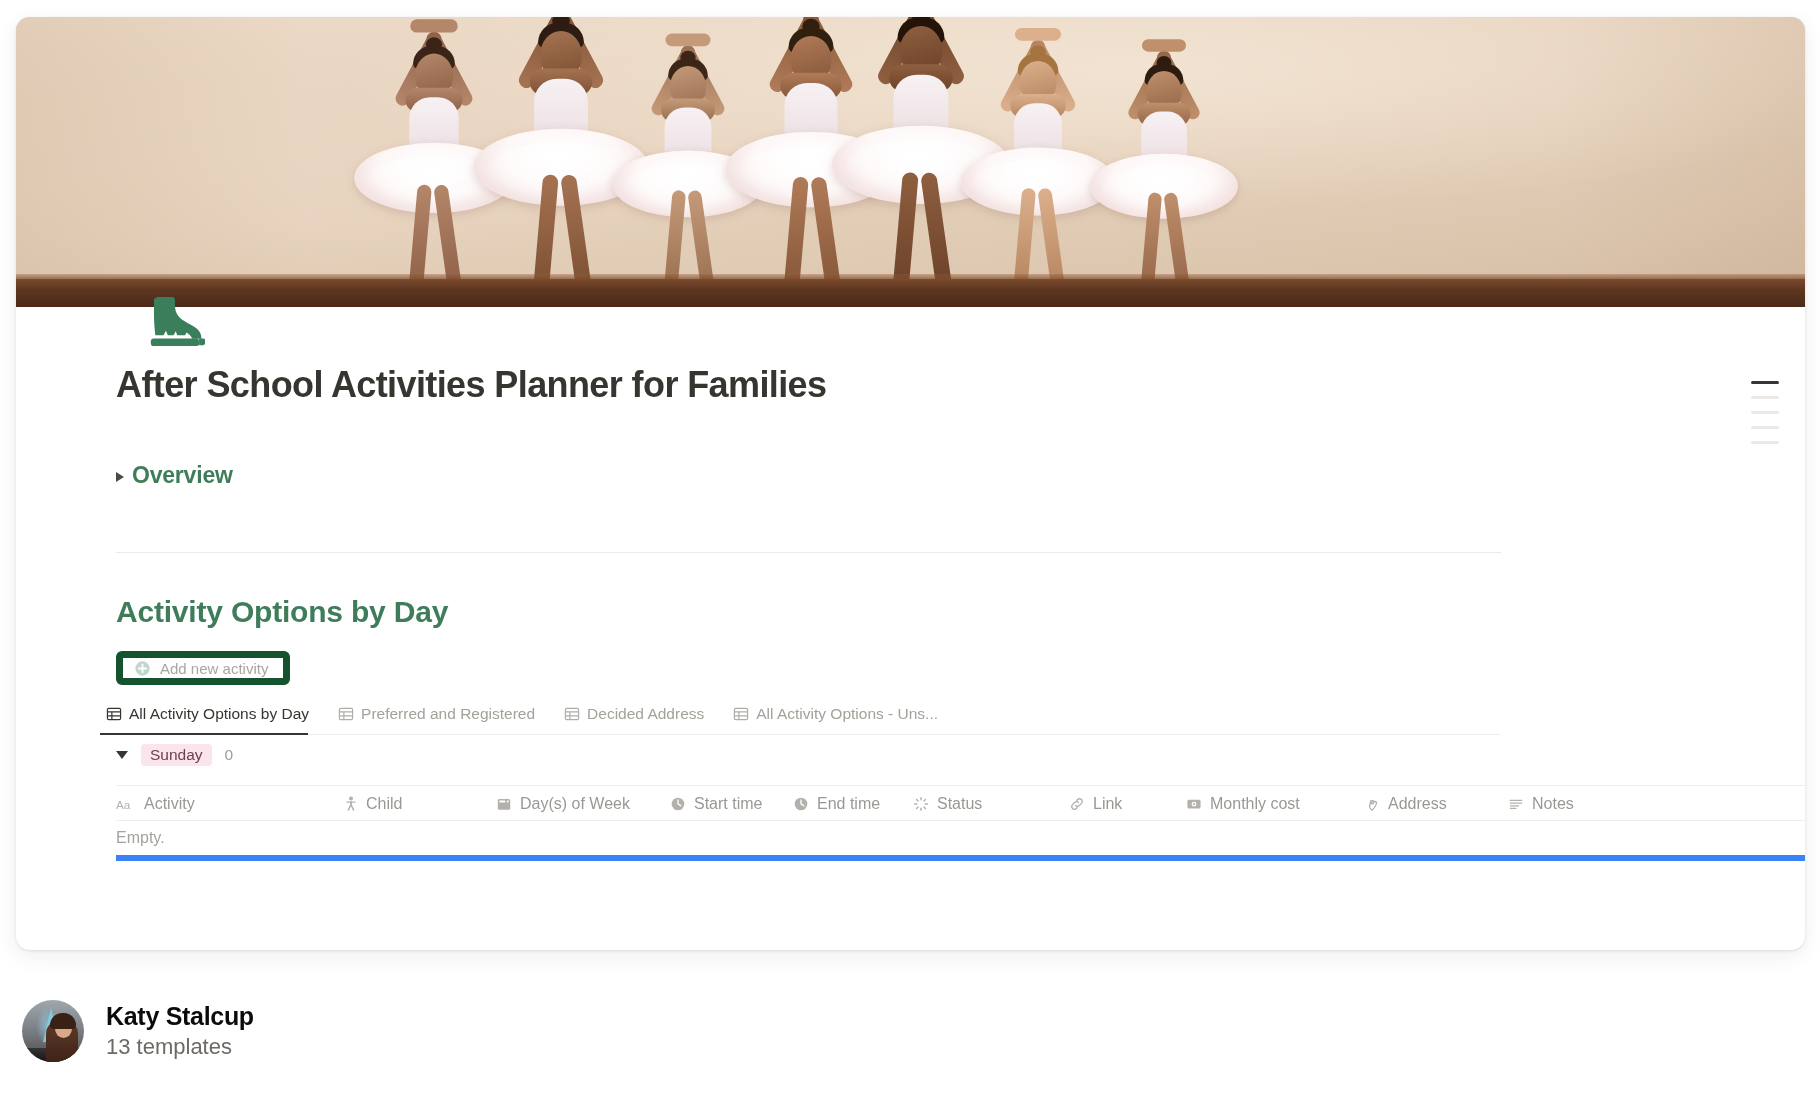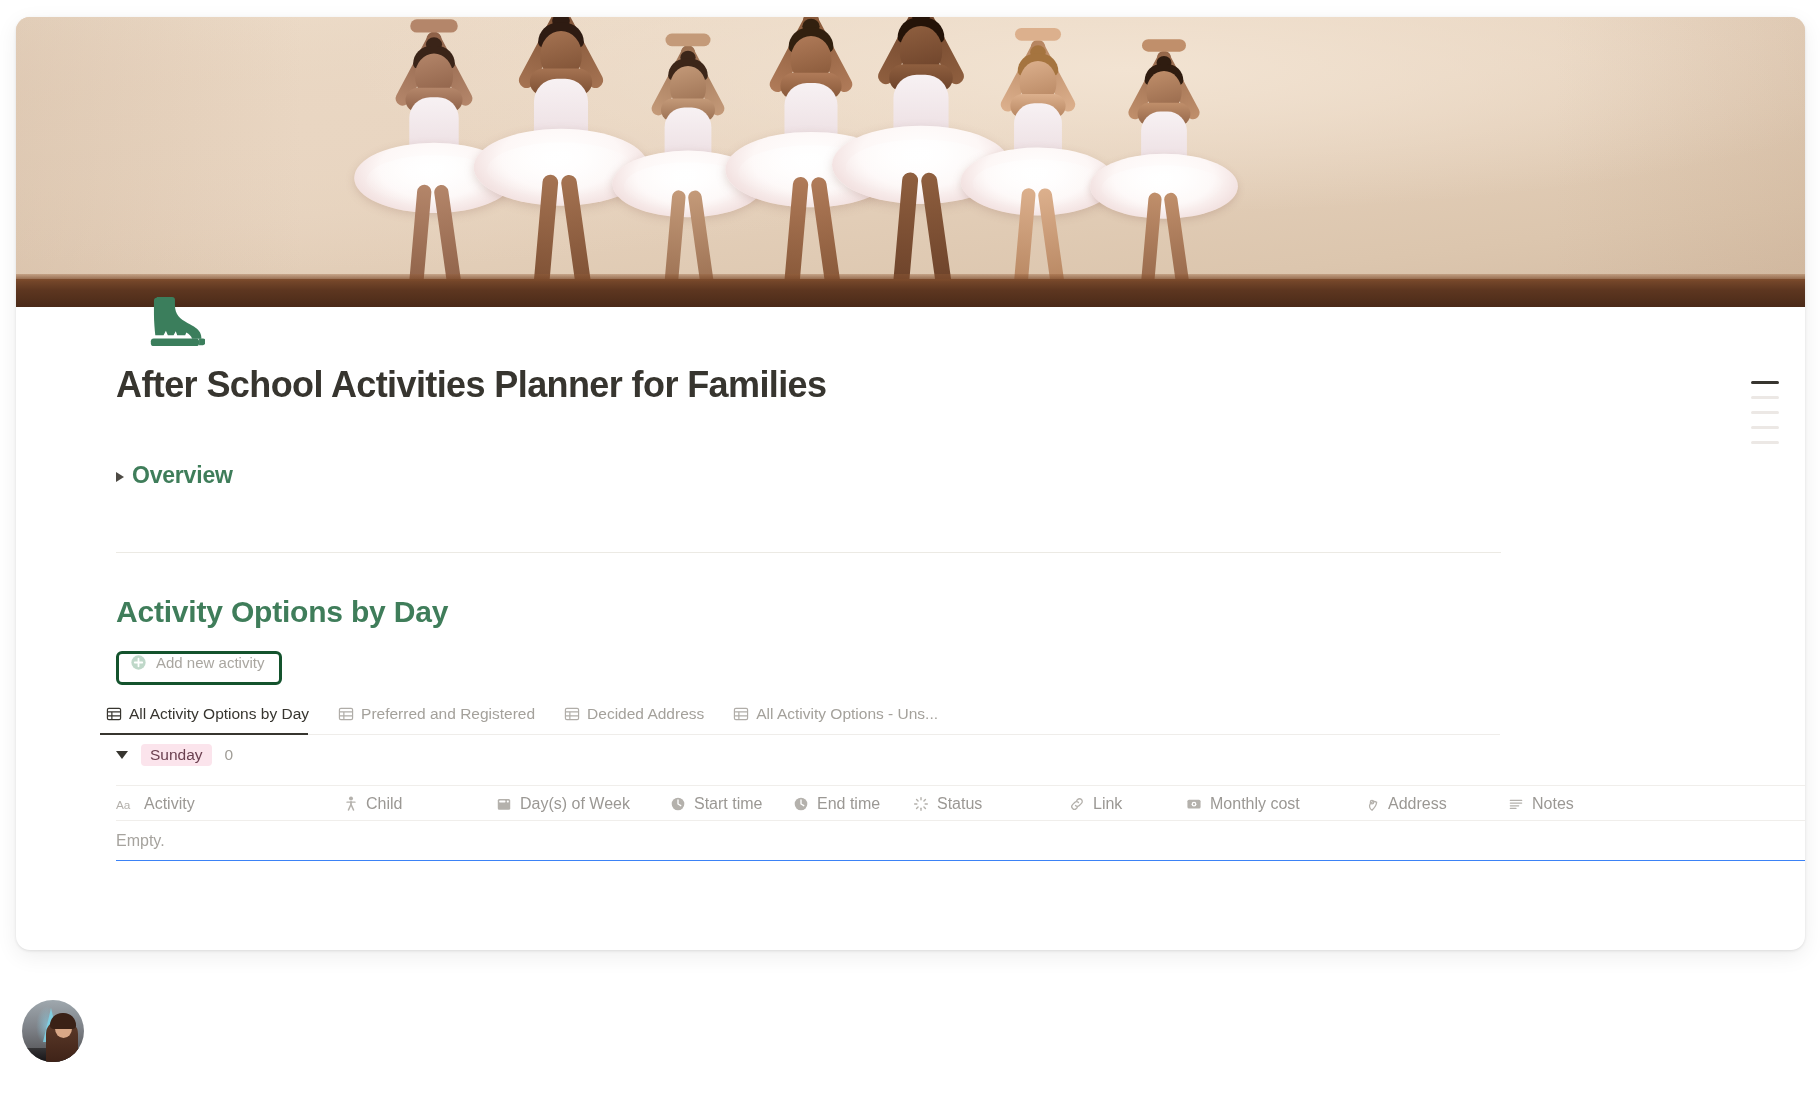--- a/index.html
+++ b/index.html
@@ -270,9 +270,9 @@
     height: 34px;
     padding: 0 15px 0 11px;
     display: flex;
-    align-items: flex-start;
+    align-items: center;
     gap: 9px;
-    border: 3px solid #14532d;
+    border: 7px solid #14532d;
     border-radius: 6px;
     background: #fff;
     cursor: pointer;

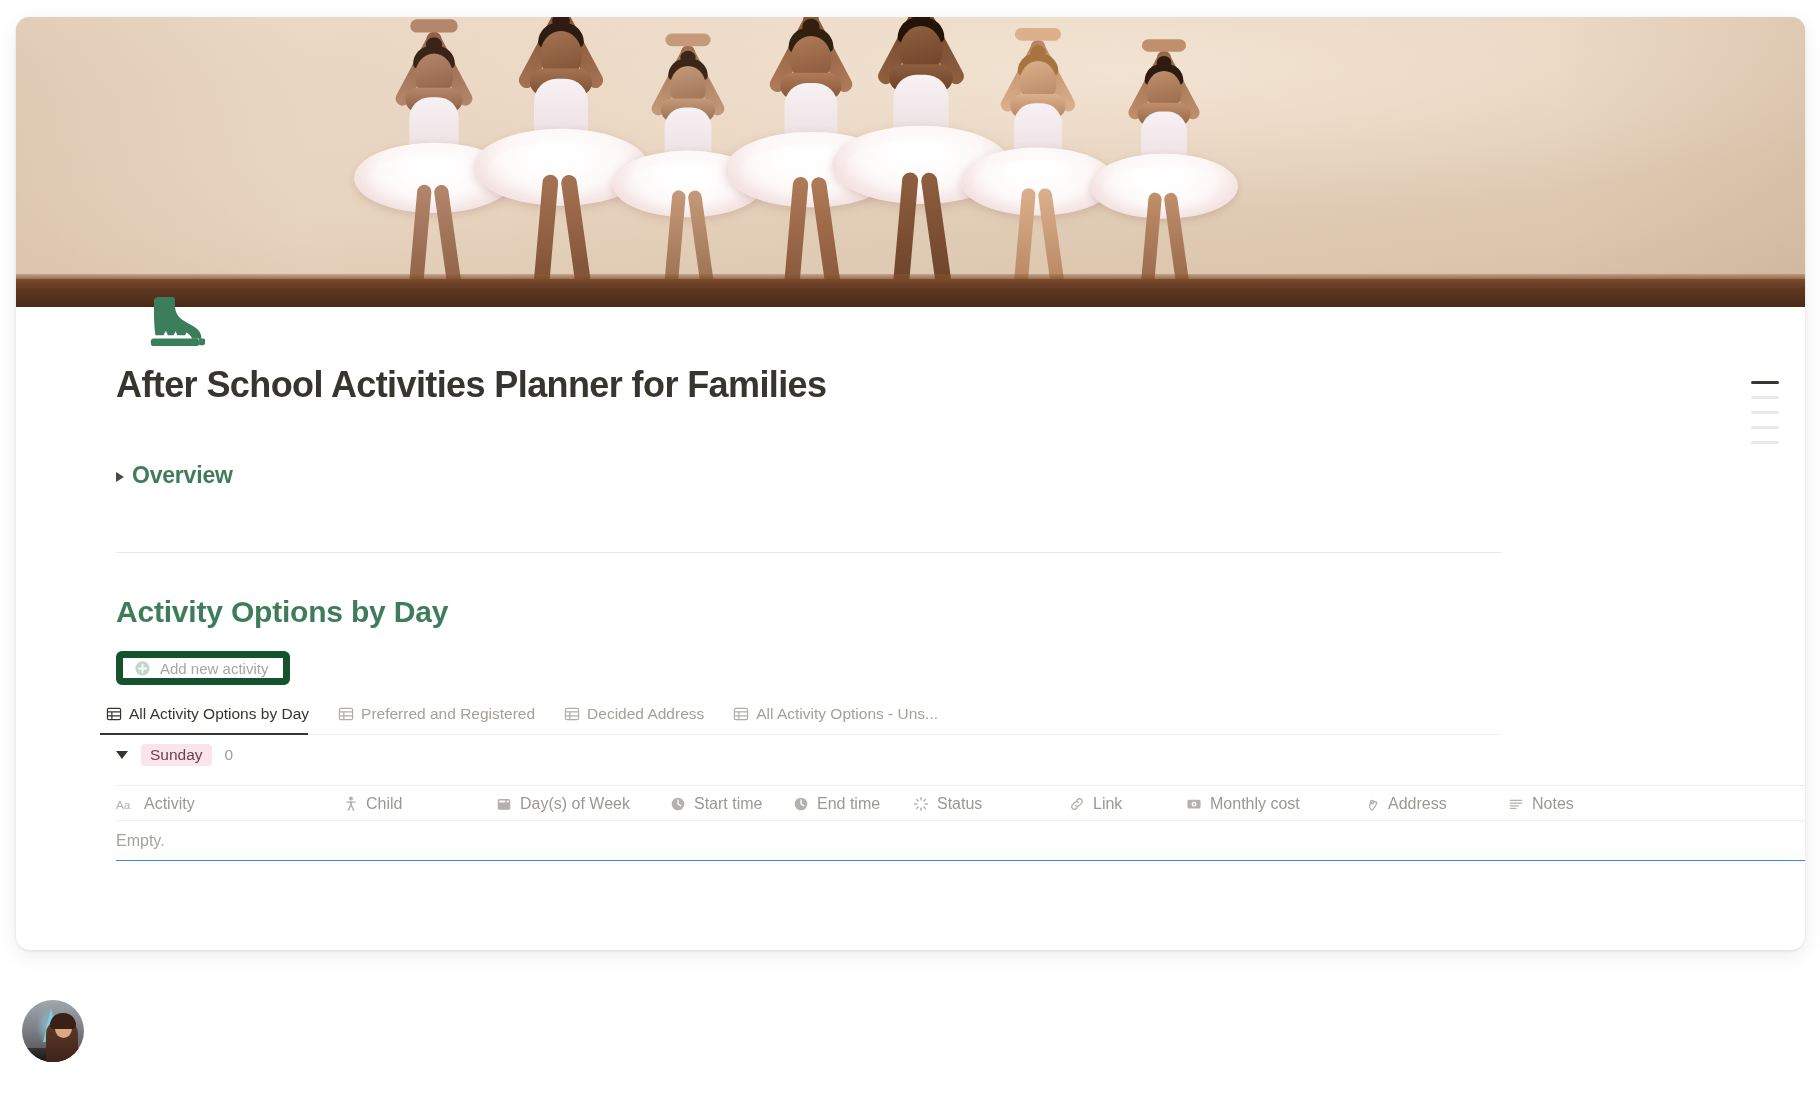--- a/index.html
+++ b/index.html
@@ -364,7 +364,7 @@
     height: 40px;
     display: flex;
     align-items: center;
-    border-bottom: 1px solid #3b82f6;
+    border-bottom: 6px solid #3b82f6;
   }
   .tbl-empty span { font-size: 16px; color: #a6a39e; }
 

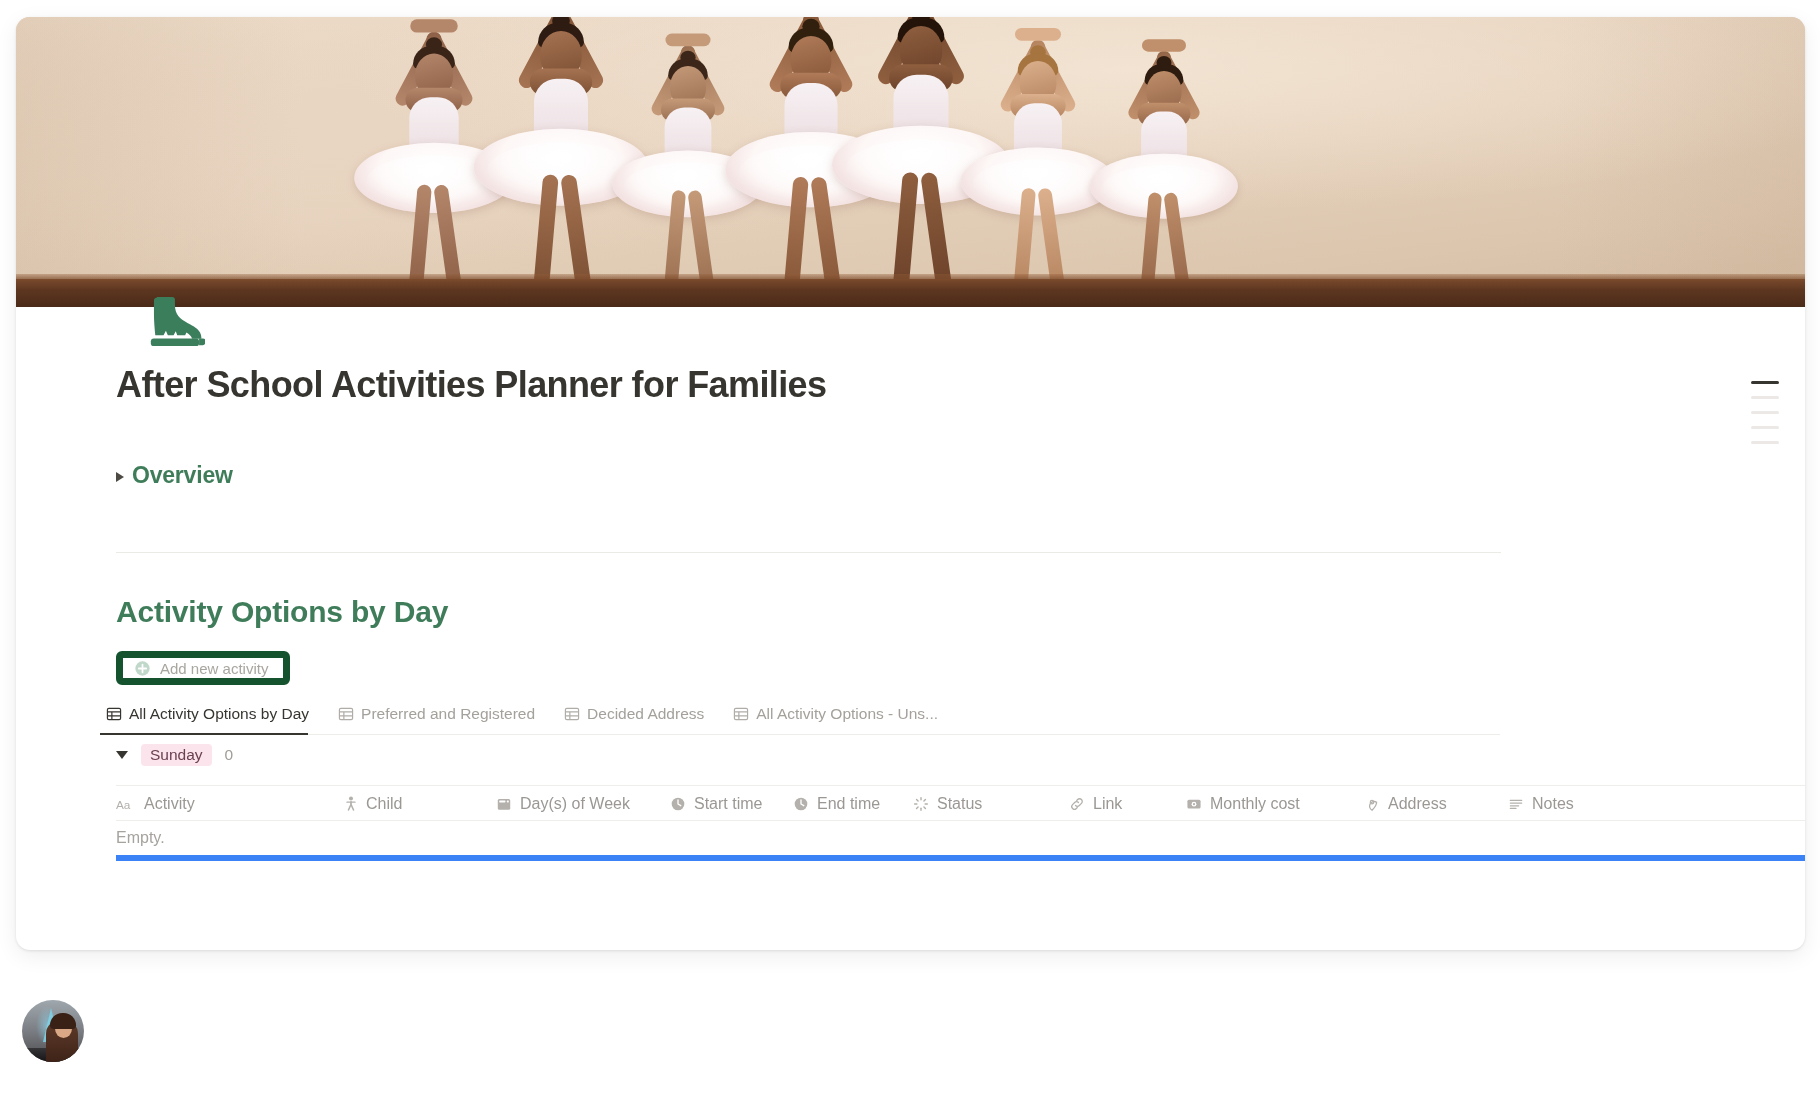--- a/index.html
+++ b/index.html
@@ -769,6 +769,10 @@
     <div class="av-face"></div>
     <div class="av-hair"></div>
   </div>
+  <div>
+    <div class="author-name">Katy Stalcup</div>
+    <div class="author-sub">13 templates</div>
+  </div>
 </div>
 
 </body></html>

